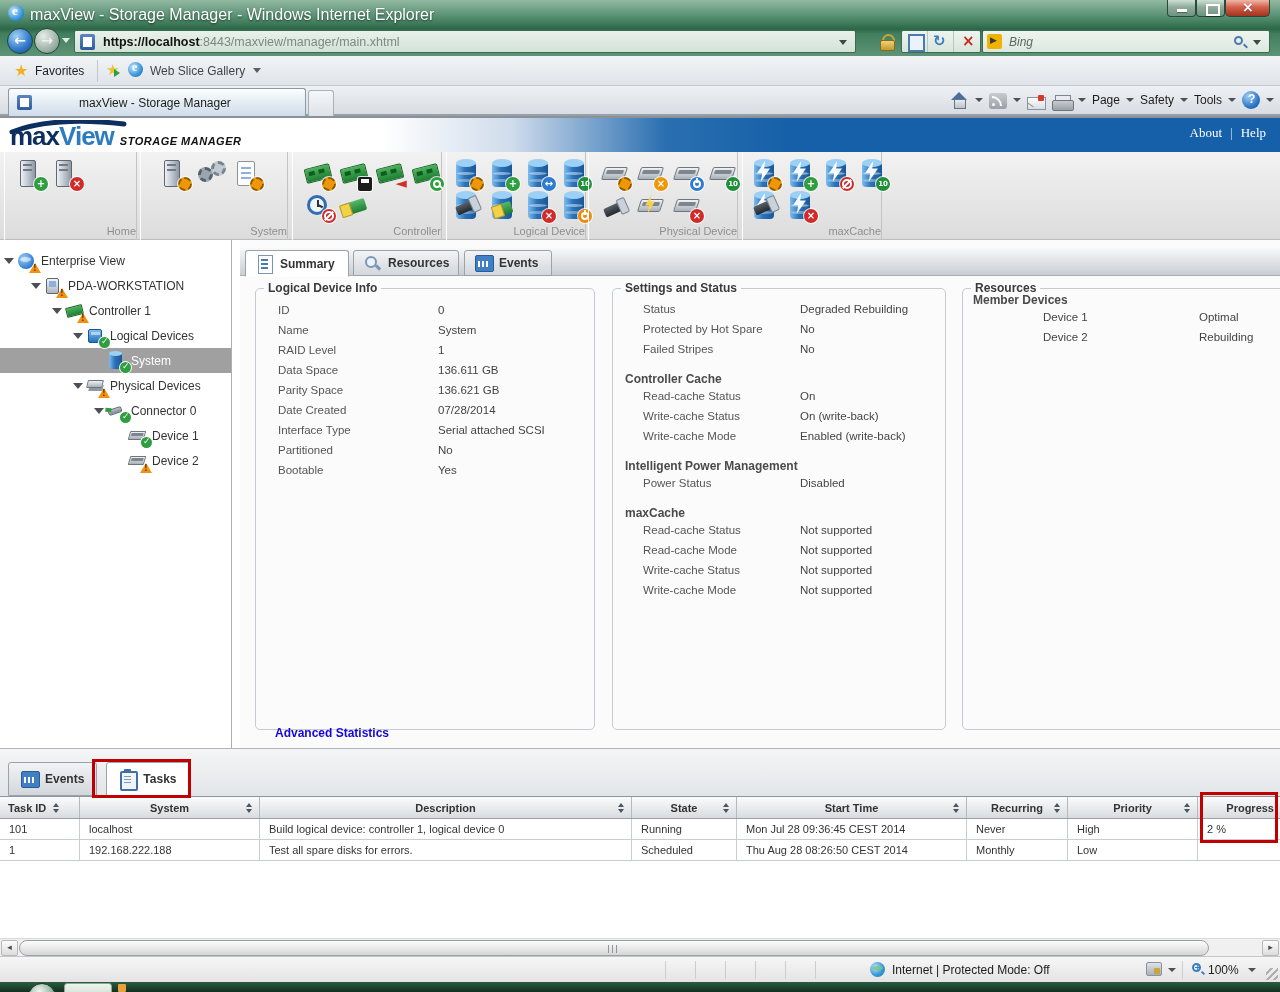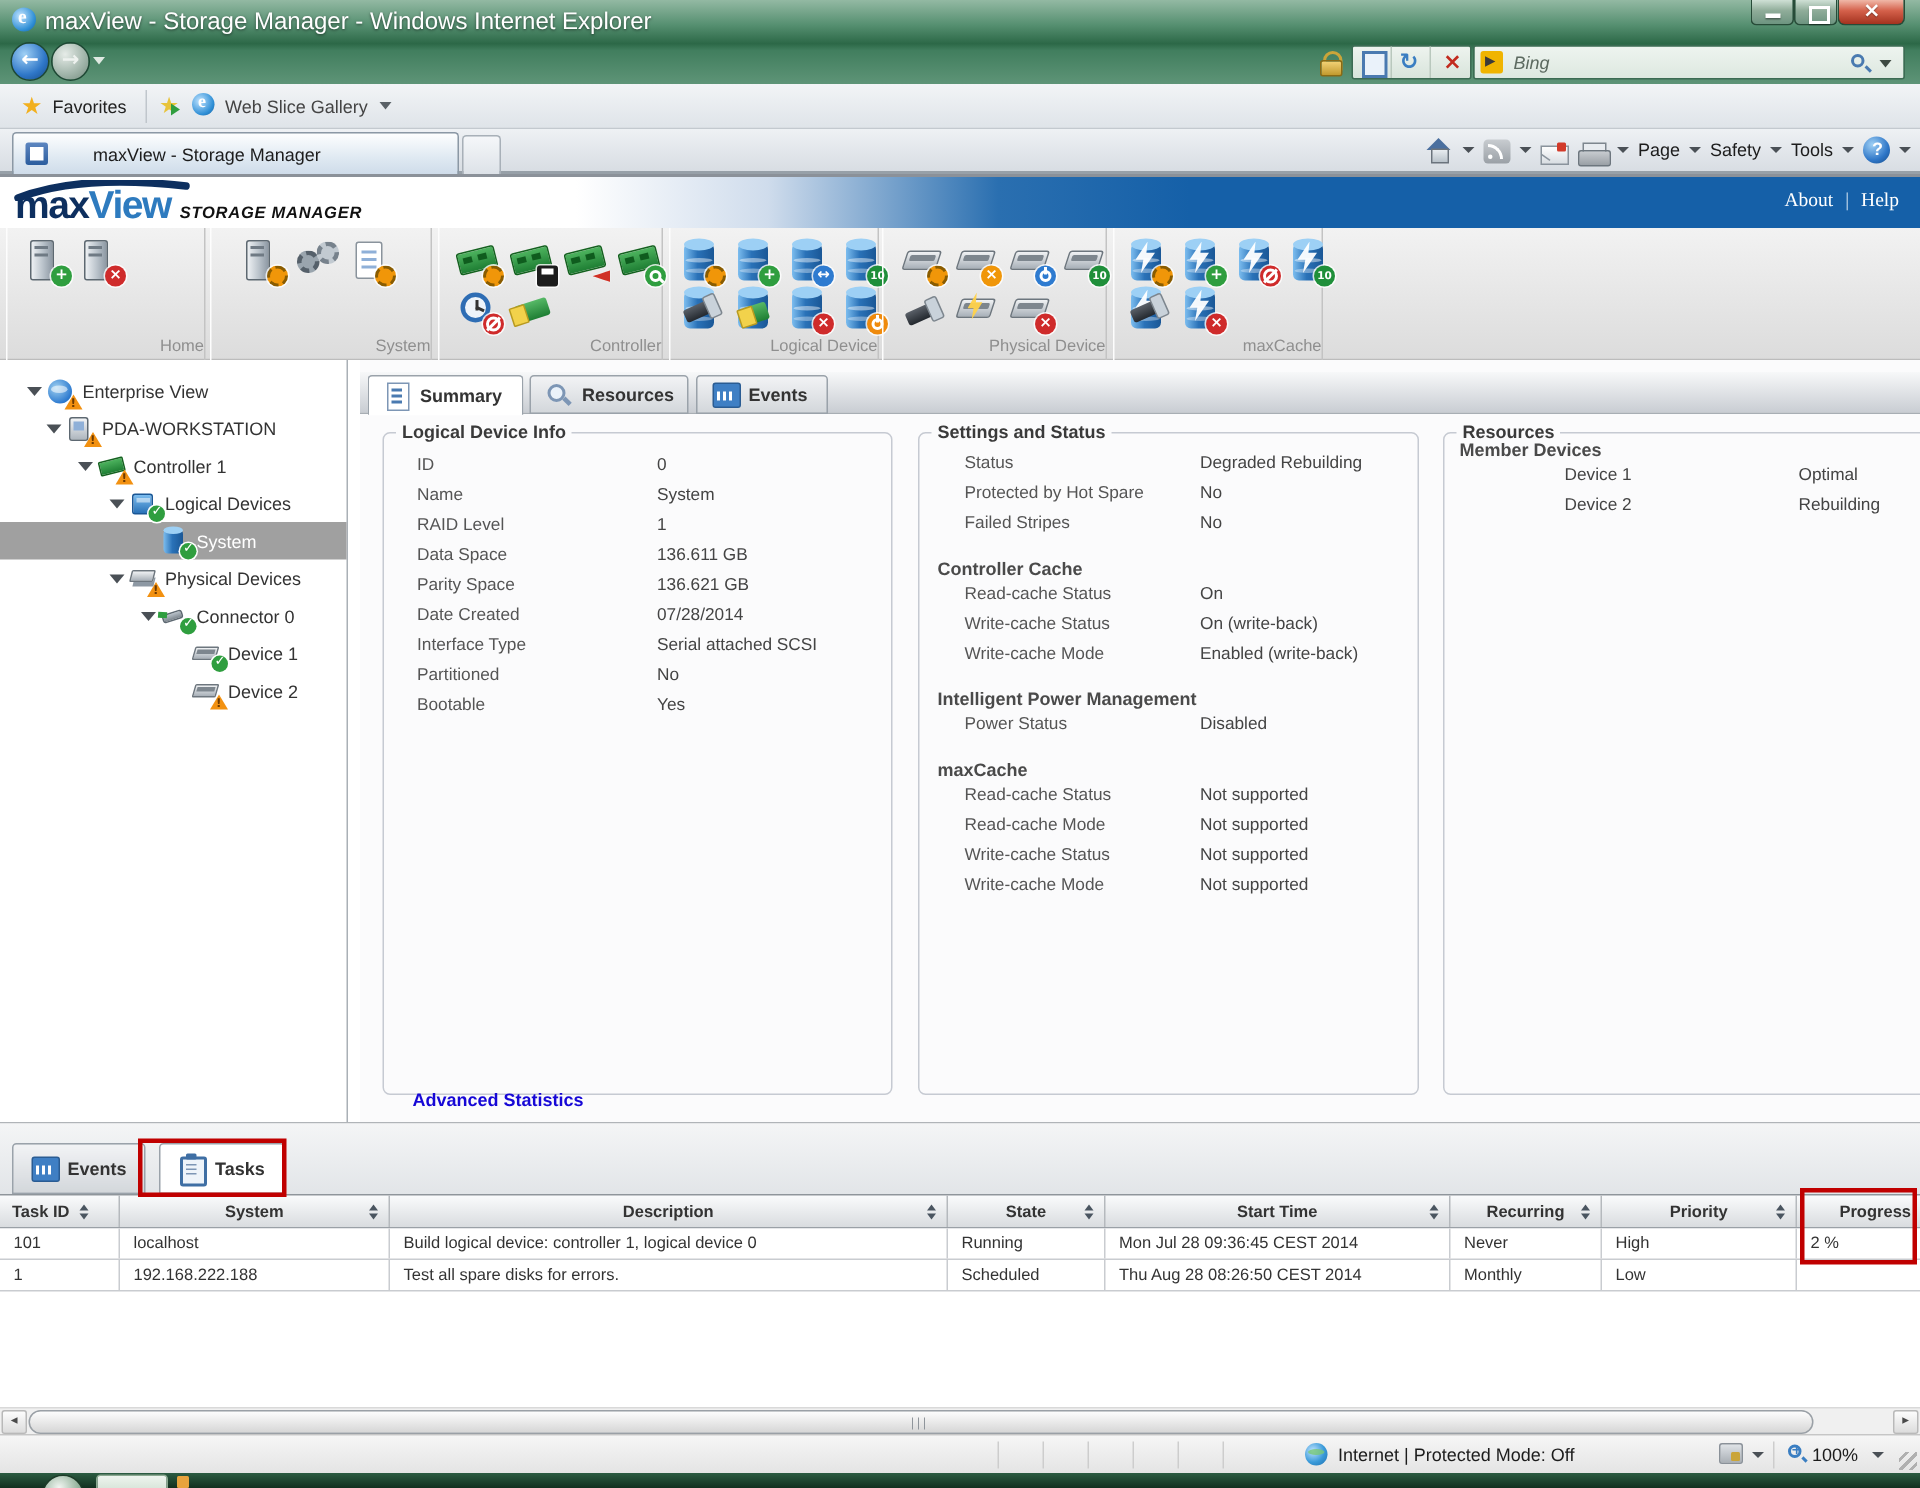--- a/index.html
+++ b/index.html
@@ -291,6 +291,11 @@
     <span class="navbtn back"></span>
     <span class="navbtn fwd"></span>
     <span class="nav-caret"></span>
+    <span class="addrfield">
+      <span class="page-ico"></span>
+      <span class="url"><span class="pre">https://</span><span class="host">localhost</span><span class="rest">:8443/maxview/manager/main.xhtml</span></span>
+      <span class="addr-caret"></span>
+    </span>
     <span class="lock-ico"></span>
     <span class="addr-btns">
       <span class="abtn compat"></span>

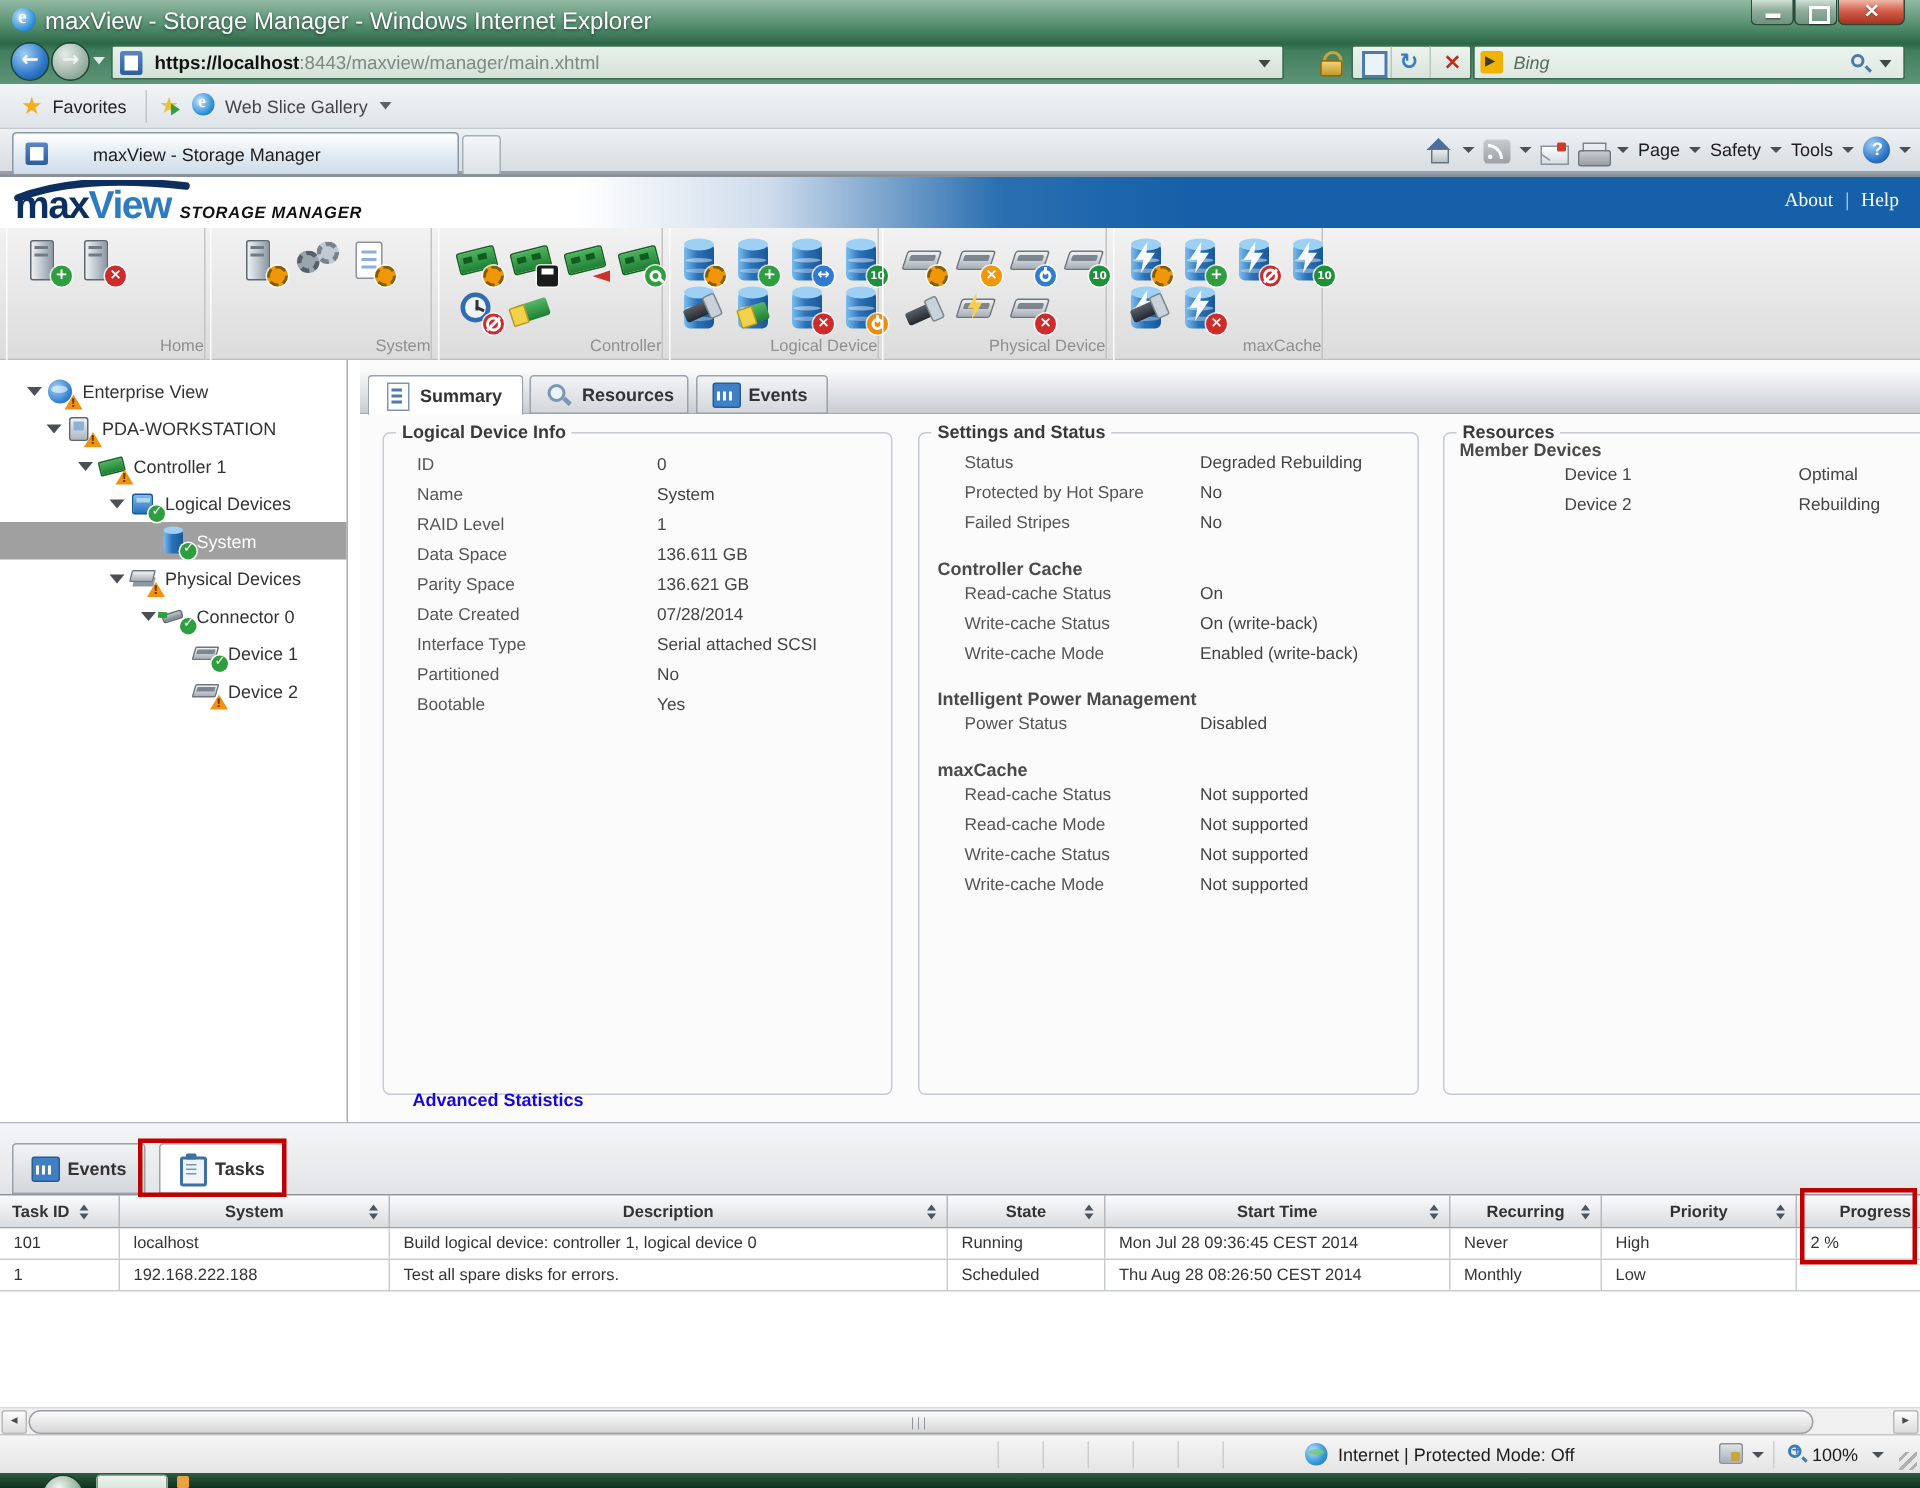--- a/index.html
+++ b/index.html
@@ -78,7 +78,7 @@
   .btab { position:absolute; left:8px; top:2px; width:298px; height:28px; background:linear-gradient(180deg,#fdfefe,#dfe9f2 60%,#cfdcea); border:1px solid #8b98a5; border-bottom:none; border-radius:3px 3px 0 0; }
   .btab-ico { position:absolute; left:8px; top:6px; width:15px; height:15px; background:linear-gradient(180deg,#5d86c0,#2c5d9e); border-radius:2px; }
   .btab-ico::after { content:""; position:absolute; left:3px; top:3px; width:9px; height:9px; background:#fff; }
-  .btab-label { position:absolute; left:13px; top:7px; color:#1c1c1c;padding-left:40px; }
+  .btab-label { position:absolute; left:30px; top:7px; color:#1c1c1c;padding-left:40px; }
   .btab-stub { position:absolute; left:308px; top:4px; width:26px; height:26px; background:linear-gradient(180deg,#f5f7f9,#dde2e8); border:1px solid #a8b0b8; border-bottom:none; border-radius:3px 3px 0 0; }
   .cmdbar { position:absolute; right:6px; top:5px; display:flex; align-items:center; gap:6px; }
   .cmd-ico { position:relative; width:20px; height:18px; }

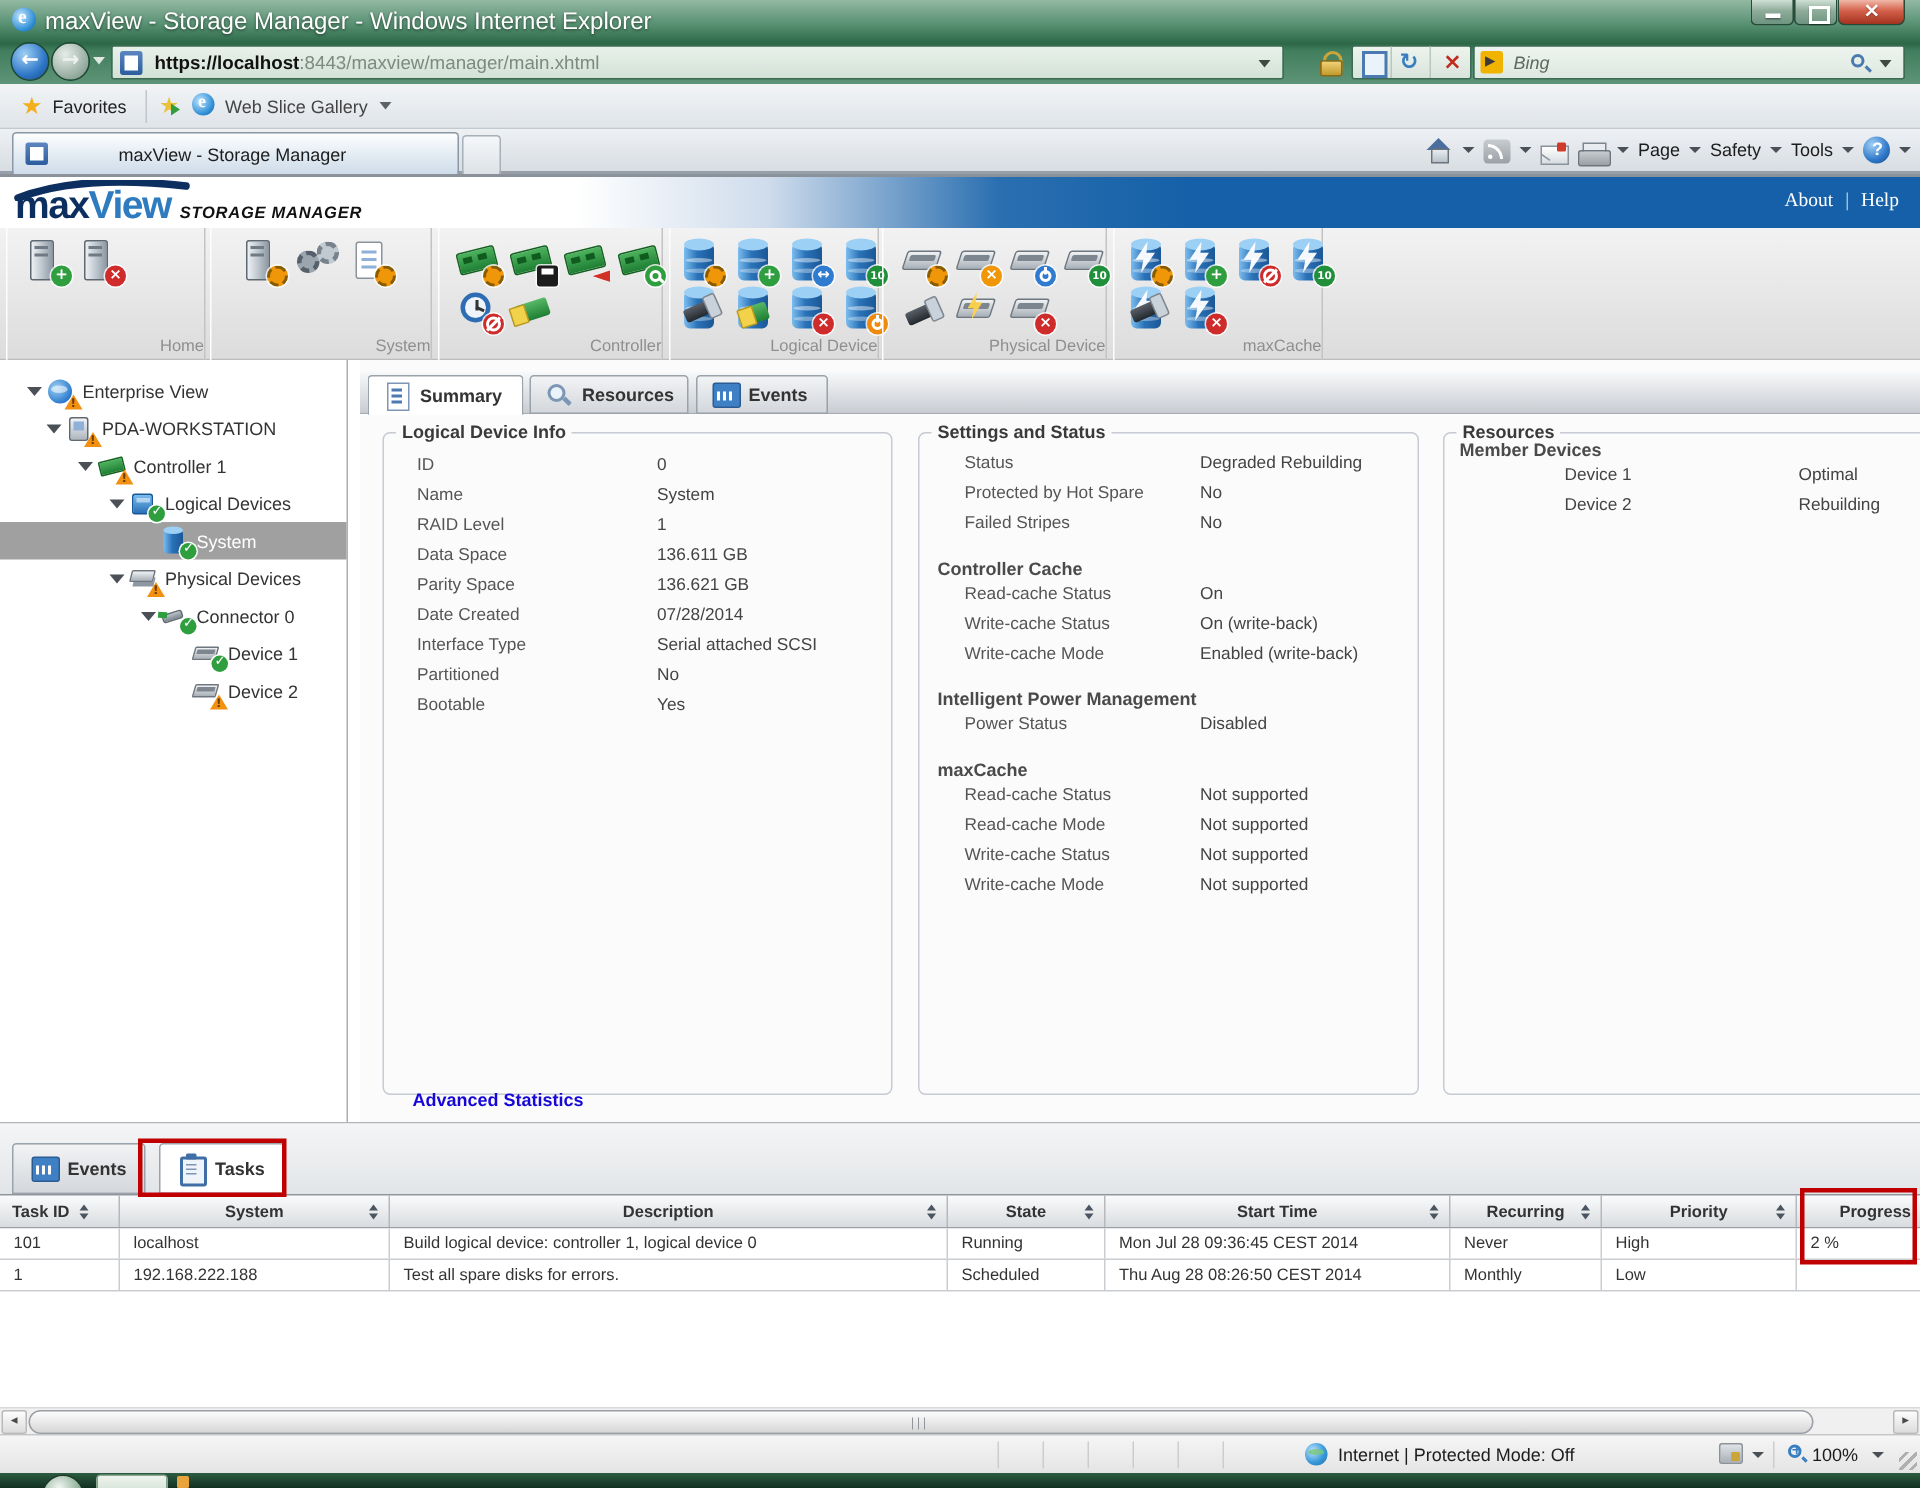--- a/index.html
+++ b/index.html
@@ -172,7 +172,7 @@
   .tlabel { font-size:12px; color:#333; }
   .trow.selected { background:#a0a0a0; }
   .trow.selected .tlabel { color:#fff; }
-  .L0{padding-left:18px}.L1{padding-left:31px}.L2{padding-left:52px}.L3{padding-left:73px}.L4{padding-left:94px}.L5{padding-left:115px}
+  .L0{padding-left:4px}.L1{padding-left:31px}.L2{padding-left:52px}.L3{padding-left:73px}.L4{padding-left:94px}.L5{padding-left:115px}
   .t-globe { position:absolute; left:0; top:1px; width:16px; height:16px; border-radius:50%; background:radial-gradient(circle at 35% 35%,#9fd0f0,#2e7bd0 70%,#1a5796); }
   .t-globe::before { content:""; position:absolute; left:2px; top:4px; width:11px; height:5px; background:rgba(255,255,255,.55); border-radius:50%; }
   .t-comp { position:absolute; left:1px; top:1px; width:13px; height:16px; background:linear-gradient(180deg,#f2f4f6,#aeb6be); border:1px solid #5d6871; border-radius:2px; }

